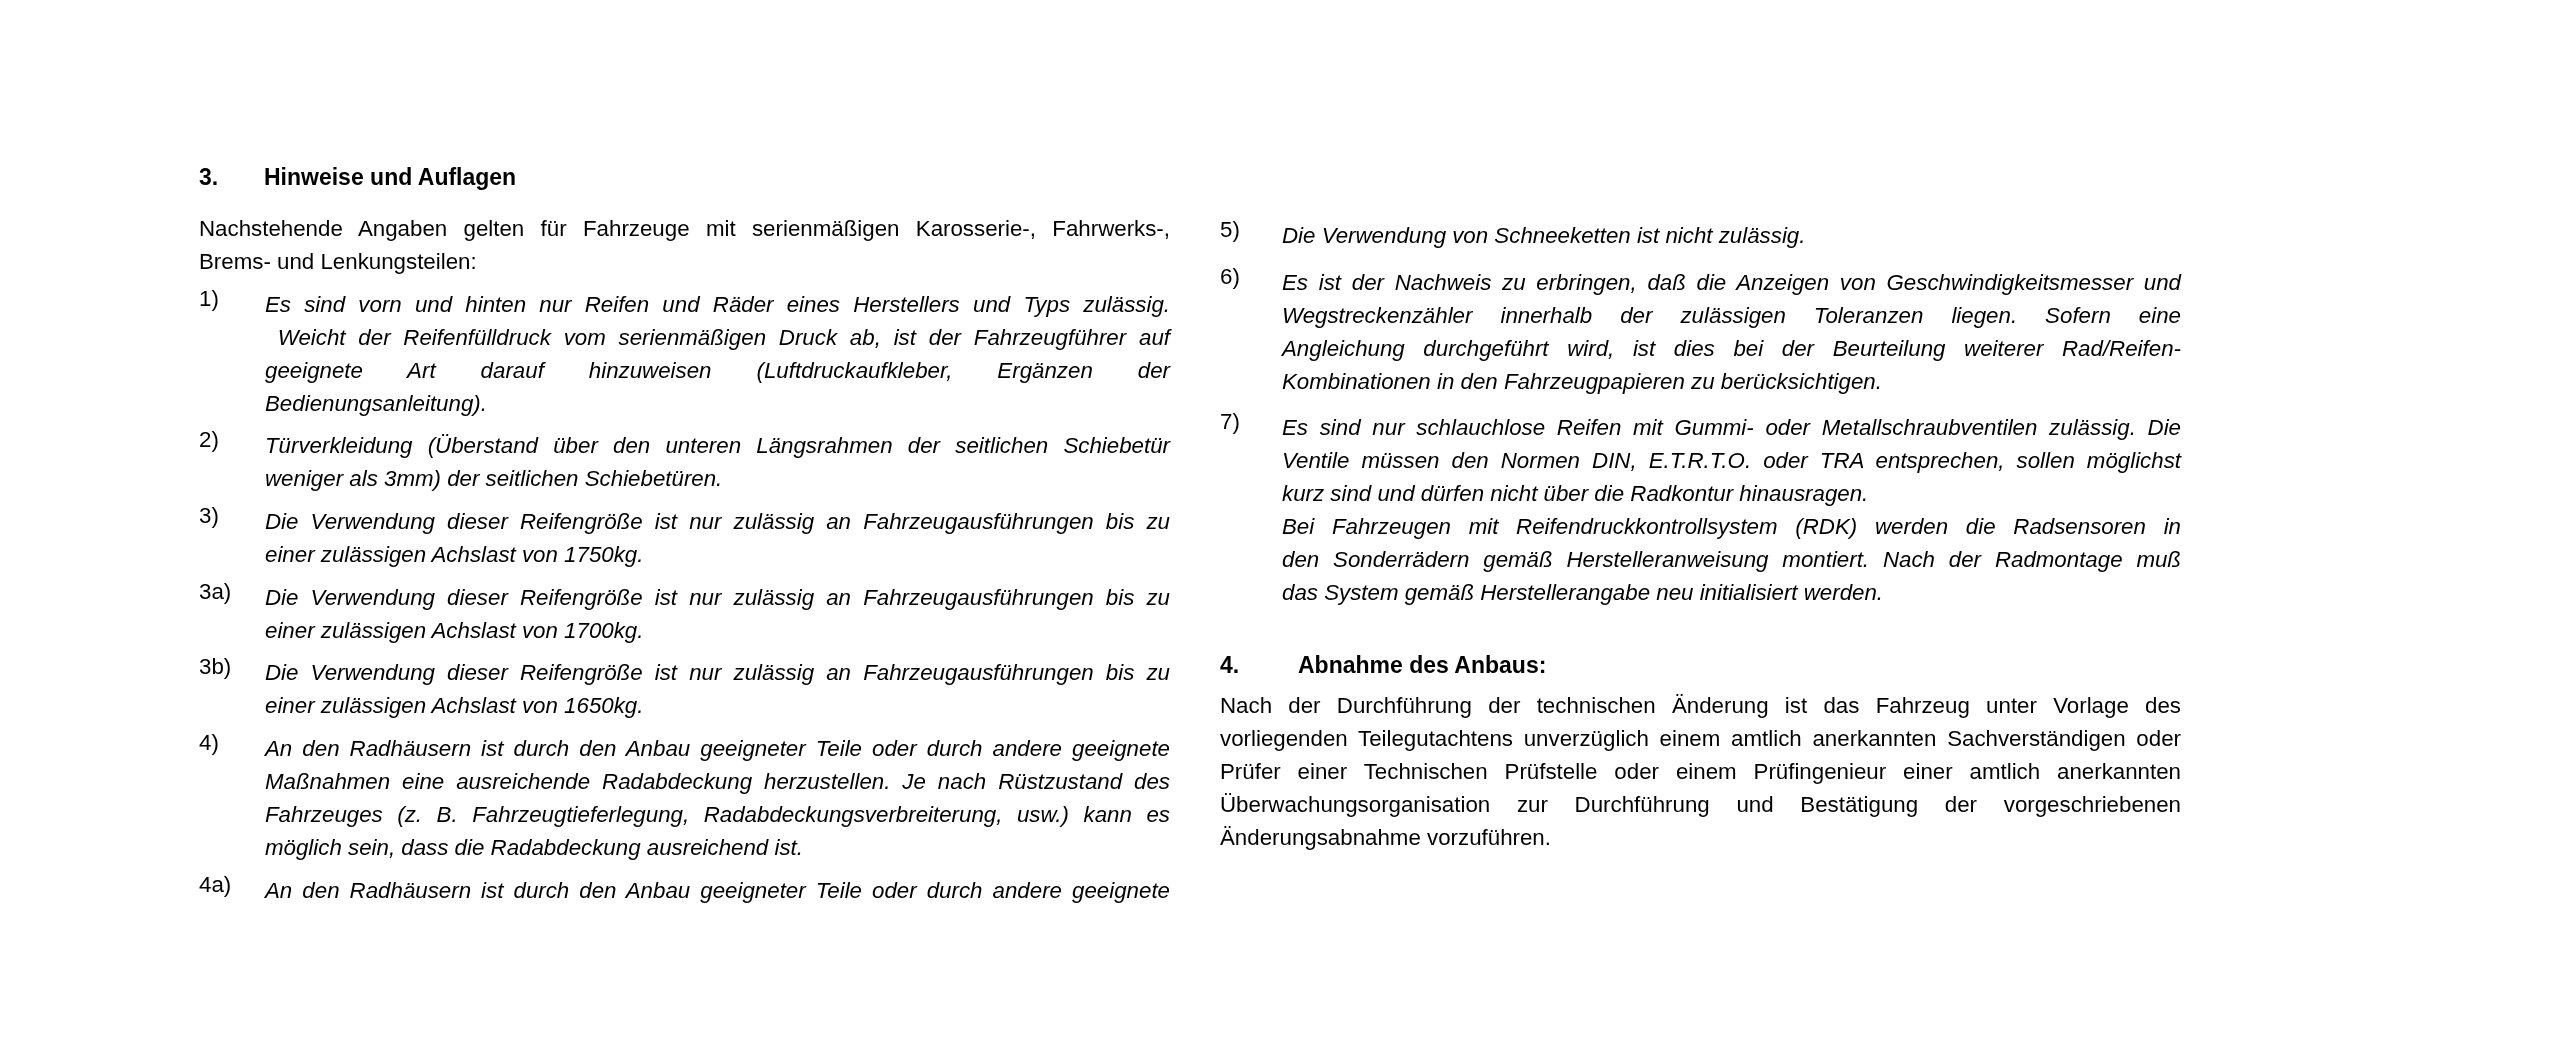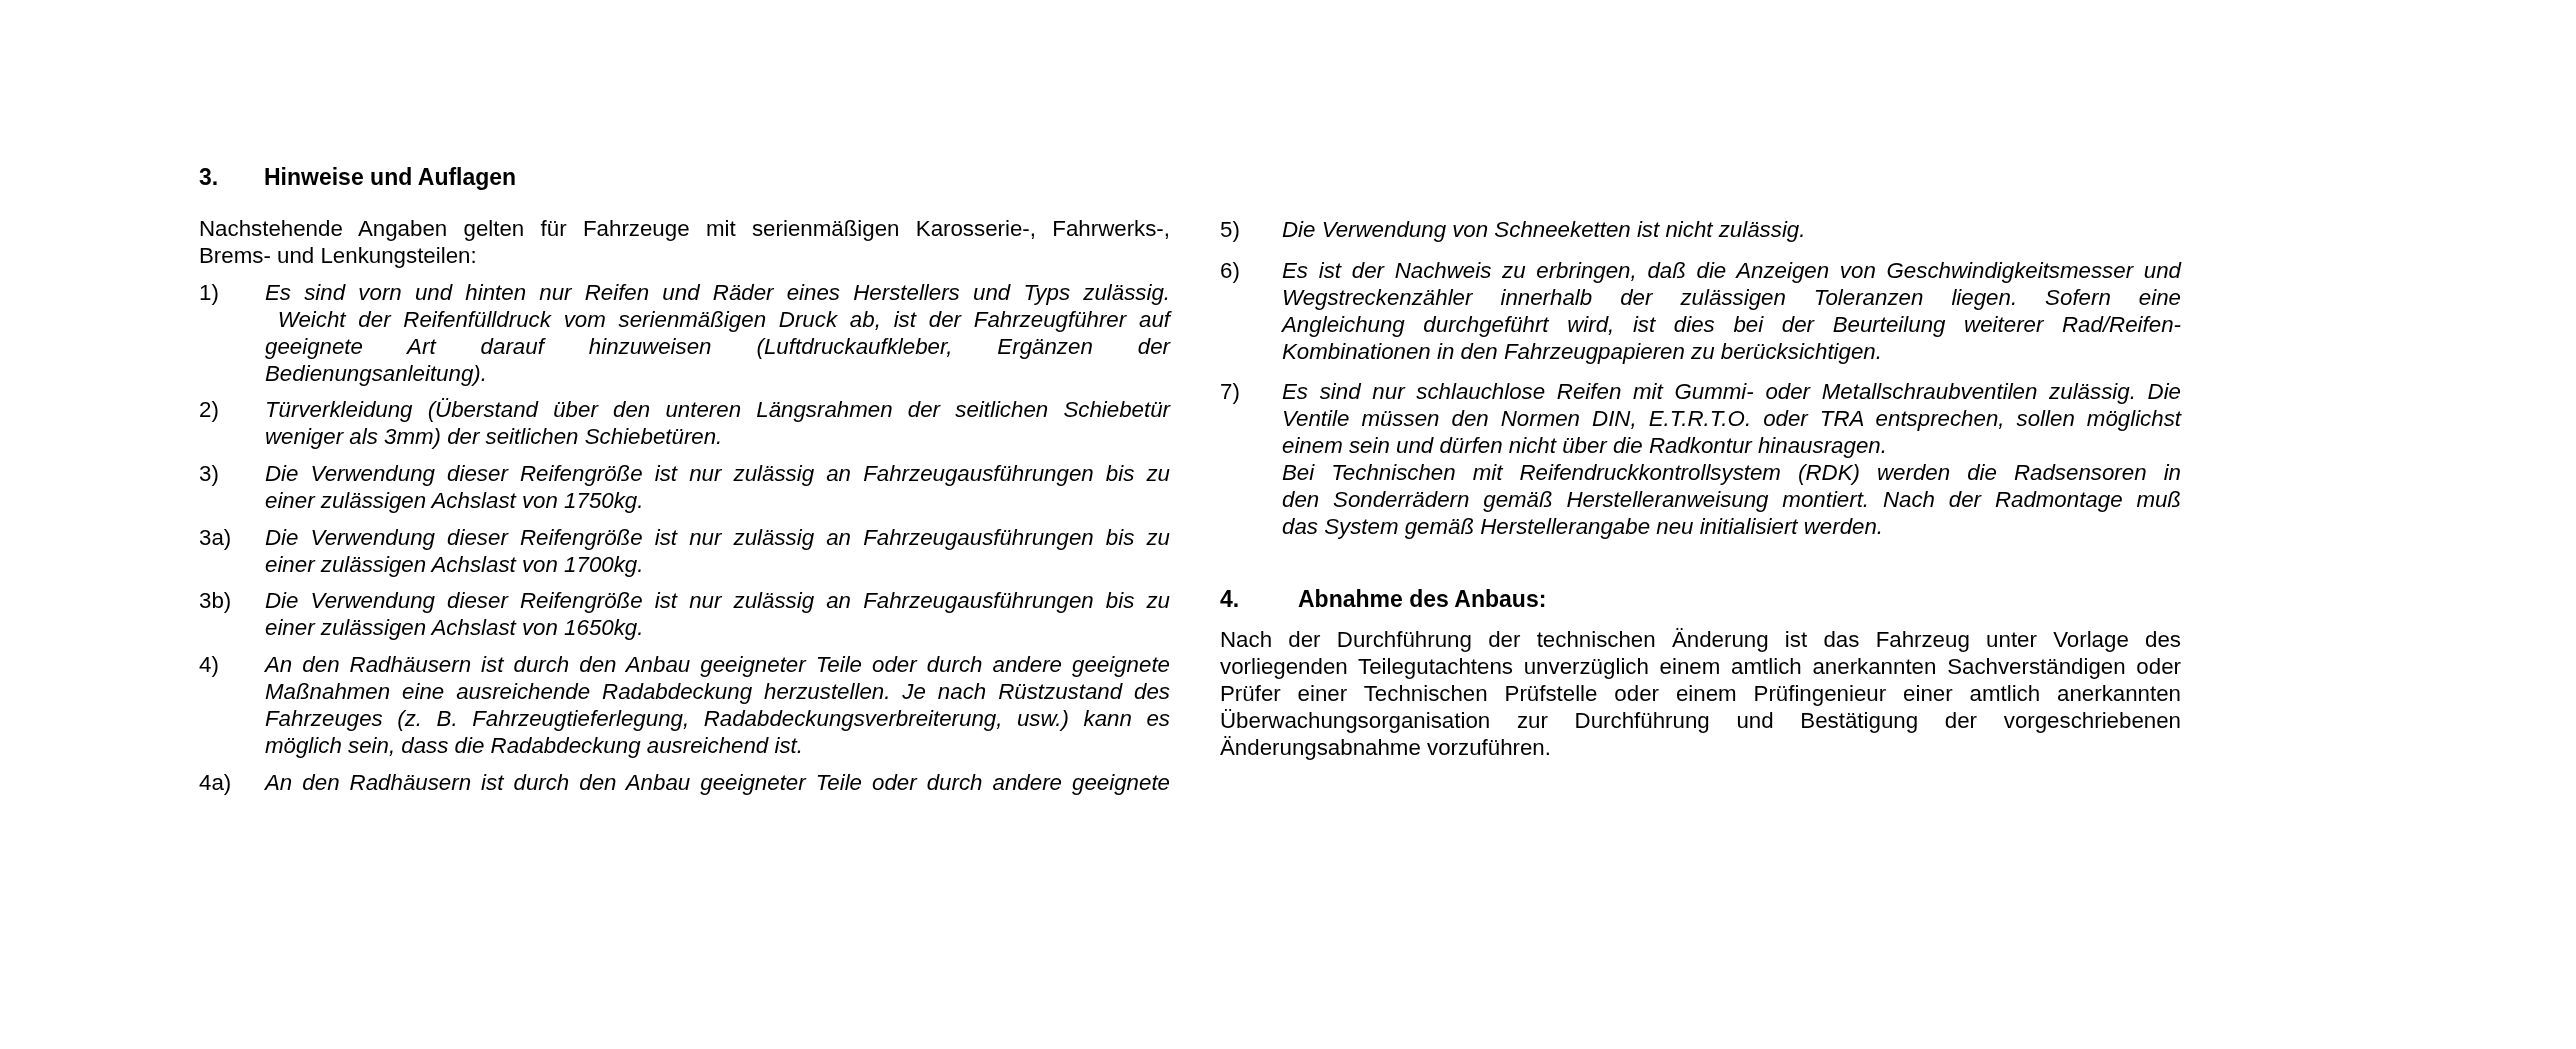--- a/index.html
+++ b/index.html
@@ -48,7 +48,7 @@
   .col-right .item-label { width: 62px; }
   .item-body { flex: 1; min-width: 0; font-style: italic; }
 
-  .line { text-align: left; }
+  .line { text-align: left; margin-top: 6px; }
   .line.fill {
     text-align: justify;
     text-align-last: justify;

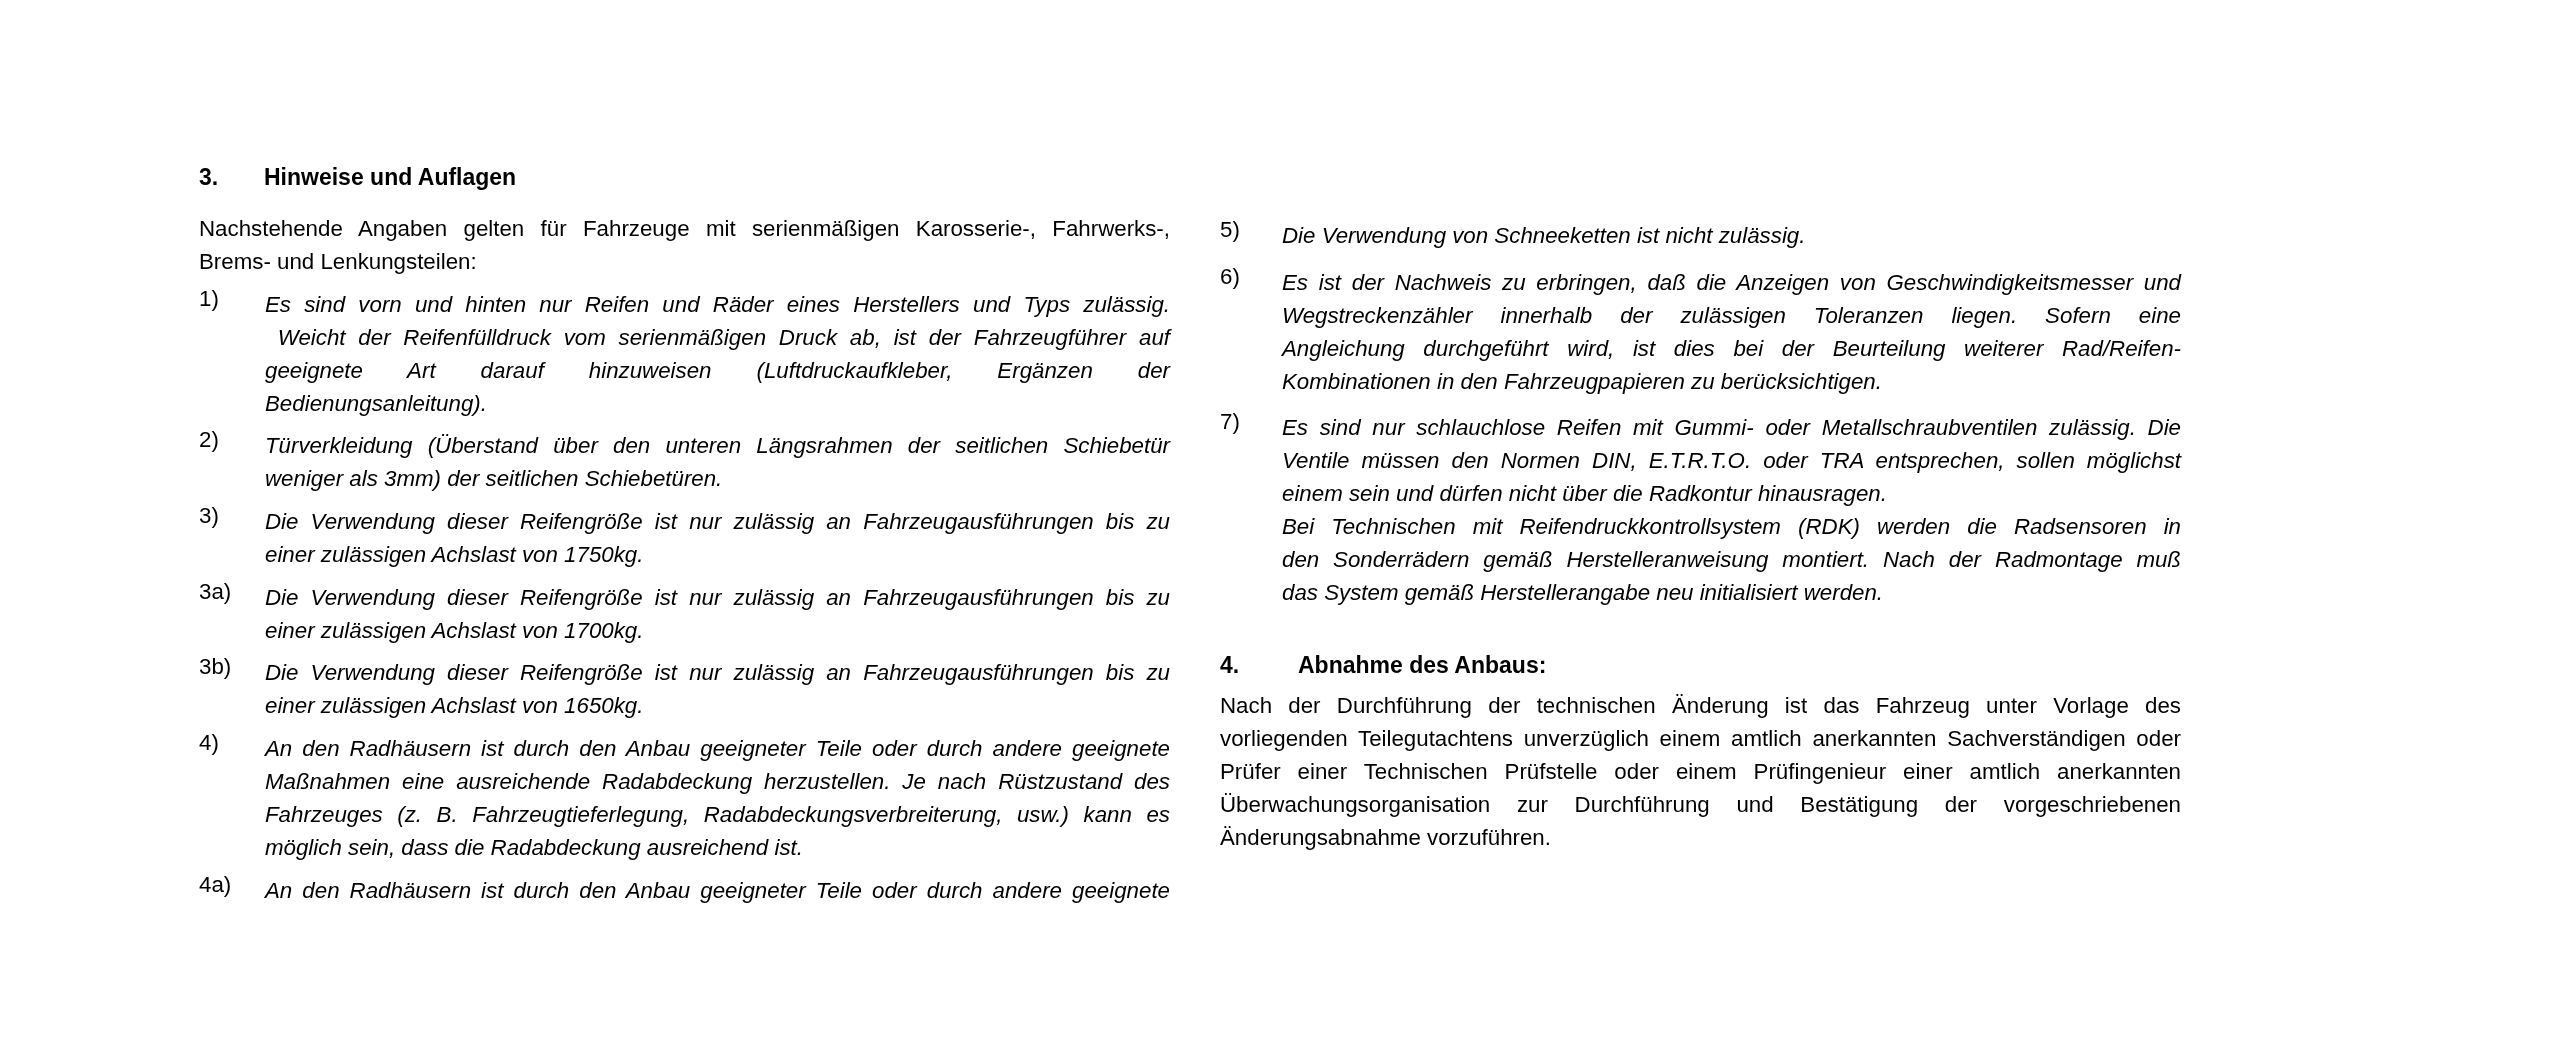--- a/index.html
+++ b/index.html
@@ -146,7 +146,7 @@
           <div class="item-body">
             <div class="line fill">Es sind nur schlauchlose Reifen mit Gummi- oder Metallschraubventilen zulässig. Die</div>
             <div class="line fill">Ventile müssen den Normen DIN, E.T.R.T.O. oder TRA entsprechen, sollen möglichst</div>
-            <div class="line">einem sein und dürfen nicht über die Radkontur hinausragen.</div>
+            <div class="line">kurz sind und dürfen nicht über die Radkontur hinausragen.</div>
             <div class="line fill">Bei Technischen mit Reifendruckkontrollsystem (RDK) werden die Radsensoren in</div>
             <div class="line fill">den Sonderrädern gemäß Herstelleranweisung montiert. Nach der Radmontage muß</div>
             <div class="line">das System gemäß Herstellerangabe neu initialisiert werden.</div>

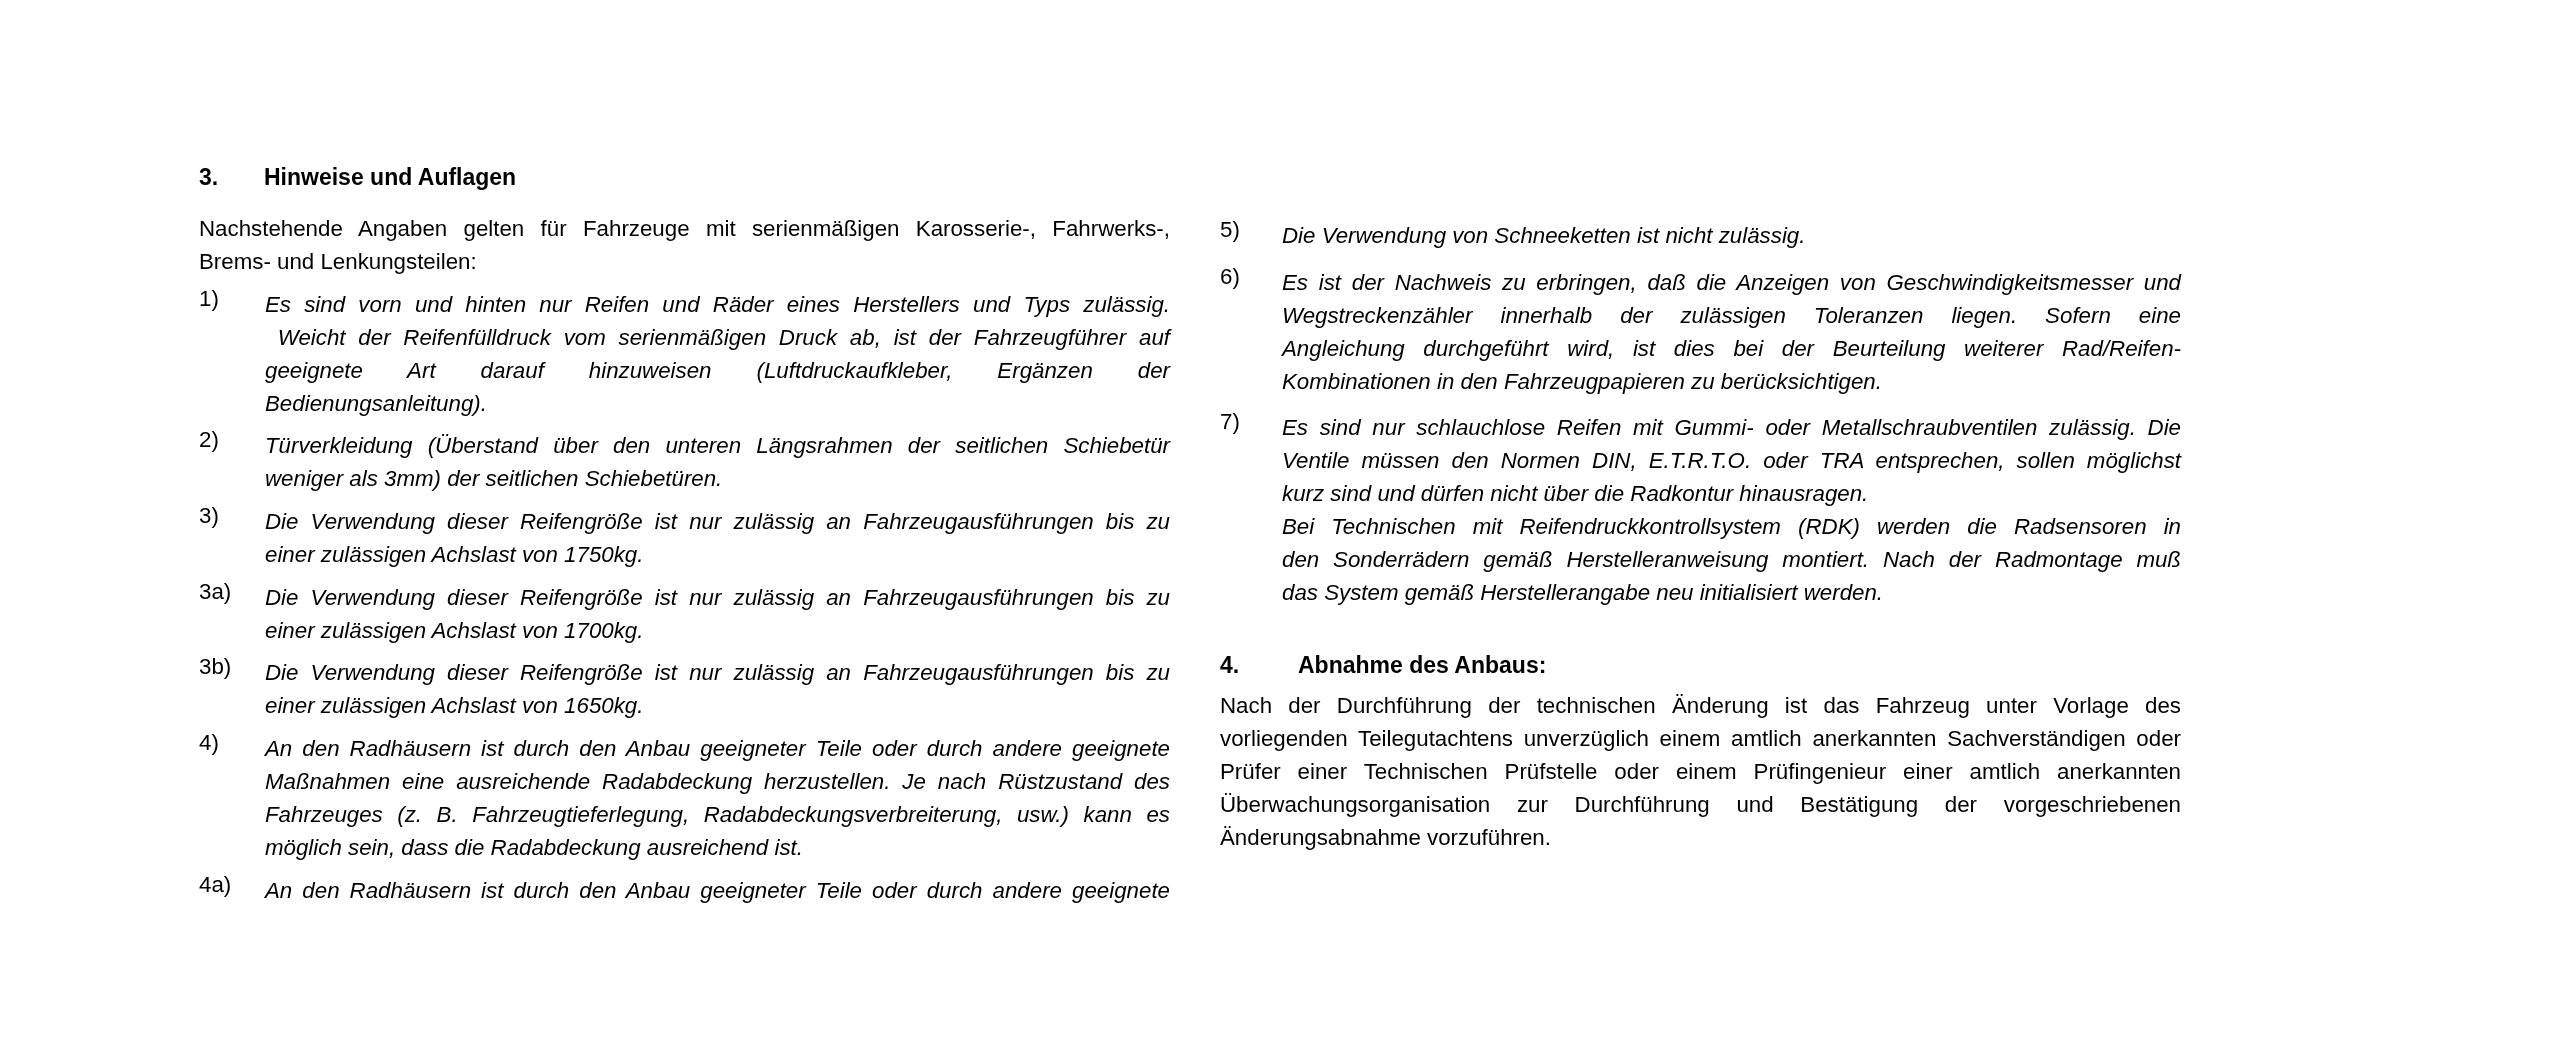--- a/index.html
+++ b/index.html
@@ -147,7 +147,7 @@
             <div class="line fill">Es sind nur schlauchlose Reifen mit Gummi- oder Metallschraubventilen zulässig. Die</div>
             <div class="line fill">Ventile müssen den Normen DIN, E.T.R.T.O. oder TRA entsprechen, sollen möglichst</div>
             <div class="line">kurz sind und dürfen nicht über die Radkontur hinausragen.</div>
-            <div class="line fill">Bei Technischen mit Reifendruckkontrollsystem (RDK) werden die Radsensoren in</div>
+            <div class="line fill">Bei Fahrzeugen mit Reifendruckkontrollsystem (RDK) werden die Radsensoren in</div>
             <div class="line fill">den Sonderrädern gemäß Herstelleranweisung montiert. Nach der Radmontage muß</div>
             <div class="line">das System gemäß Herstellerangabe neu initialisiert werden.</div>
           </div>

